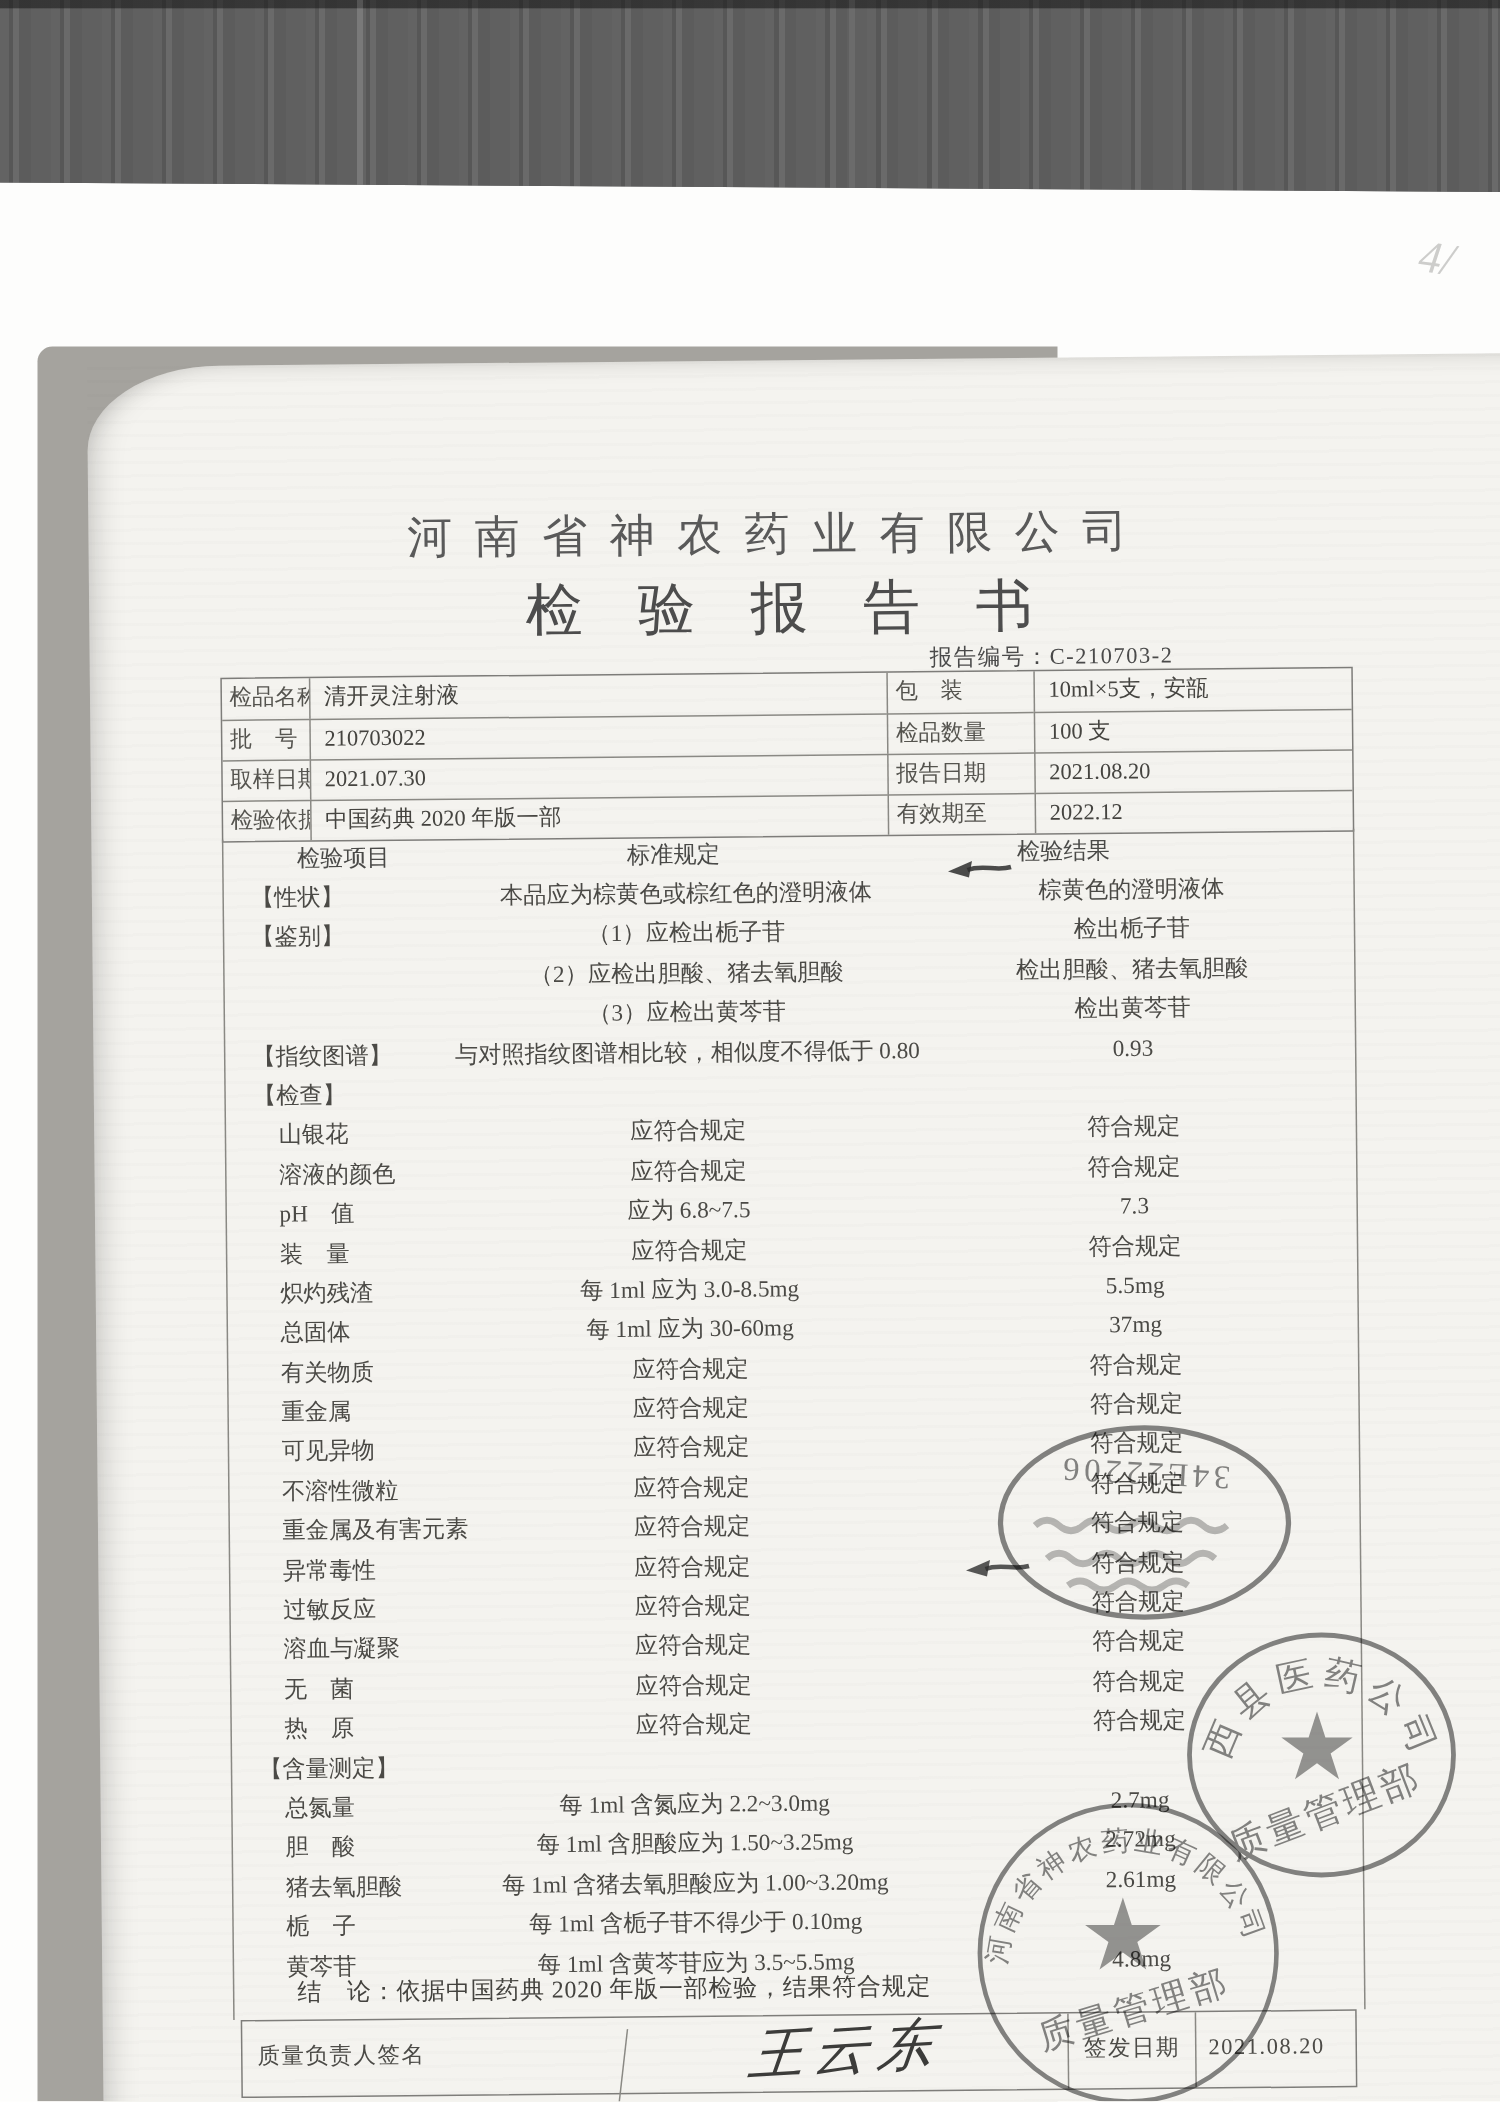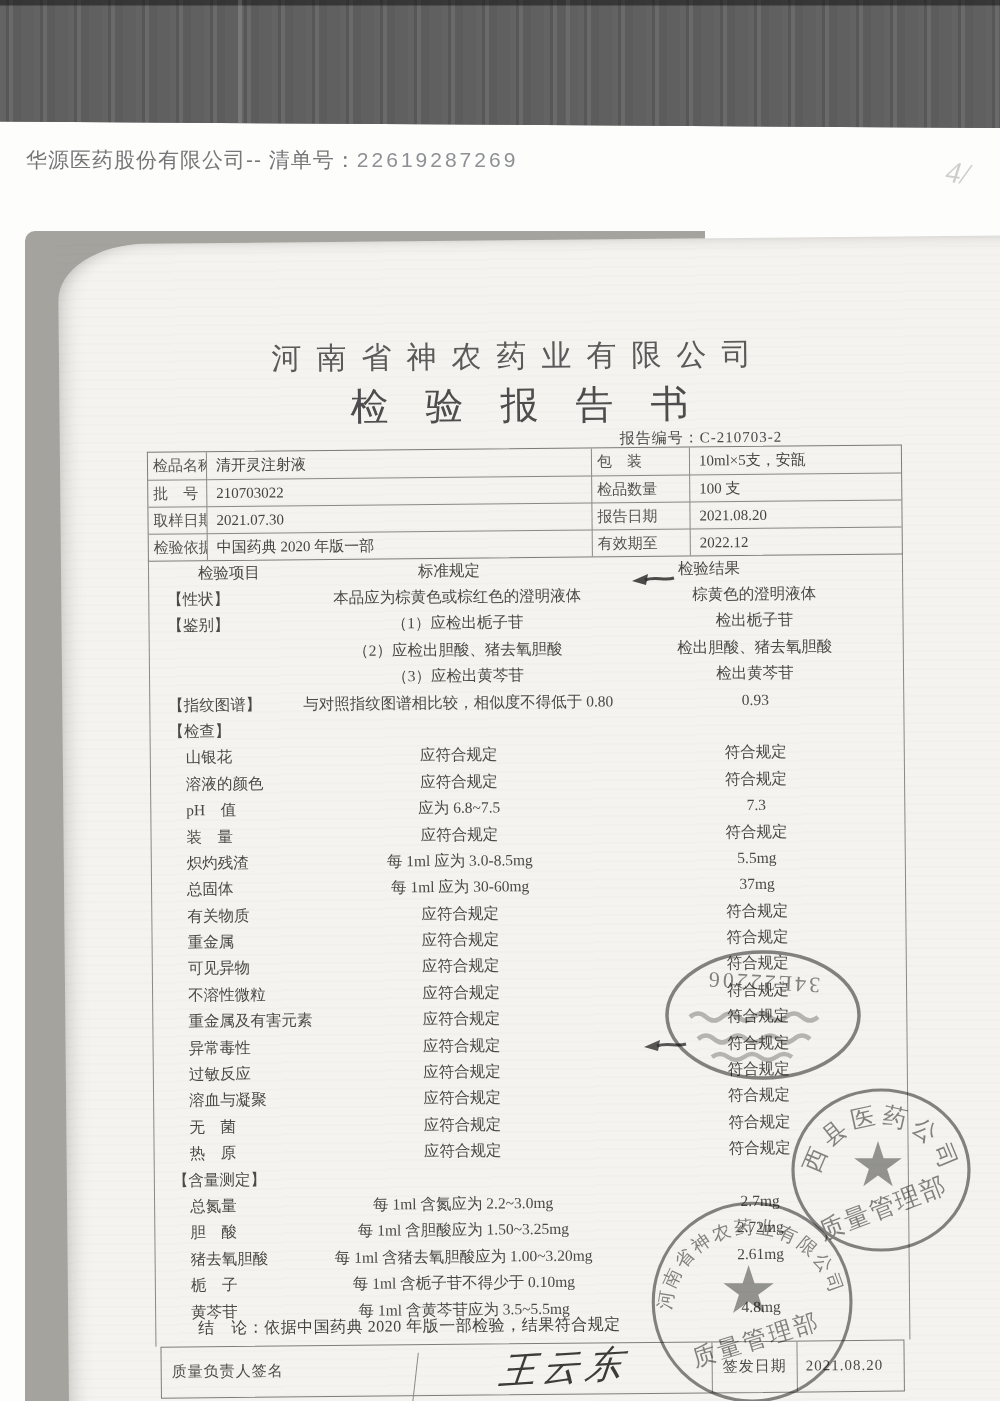--- a/index.html
+++ b/index.html
@@ -92,10 +92,6 @@
 
   </div>
 
-  <div id="scanHeader">
-    <span>华源医药股份有限公司--</span>
-    <span>清单号：</span><span class="num">22619287269</span>
-  </div>
   <div id="pageMark">4/</div>
 
   <div id="backdrop"></div>

